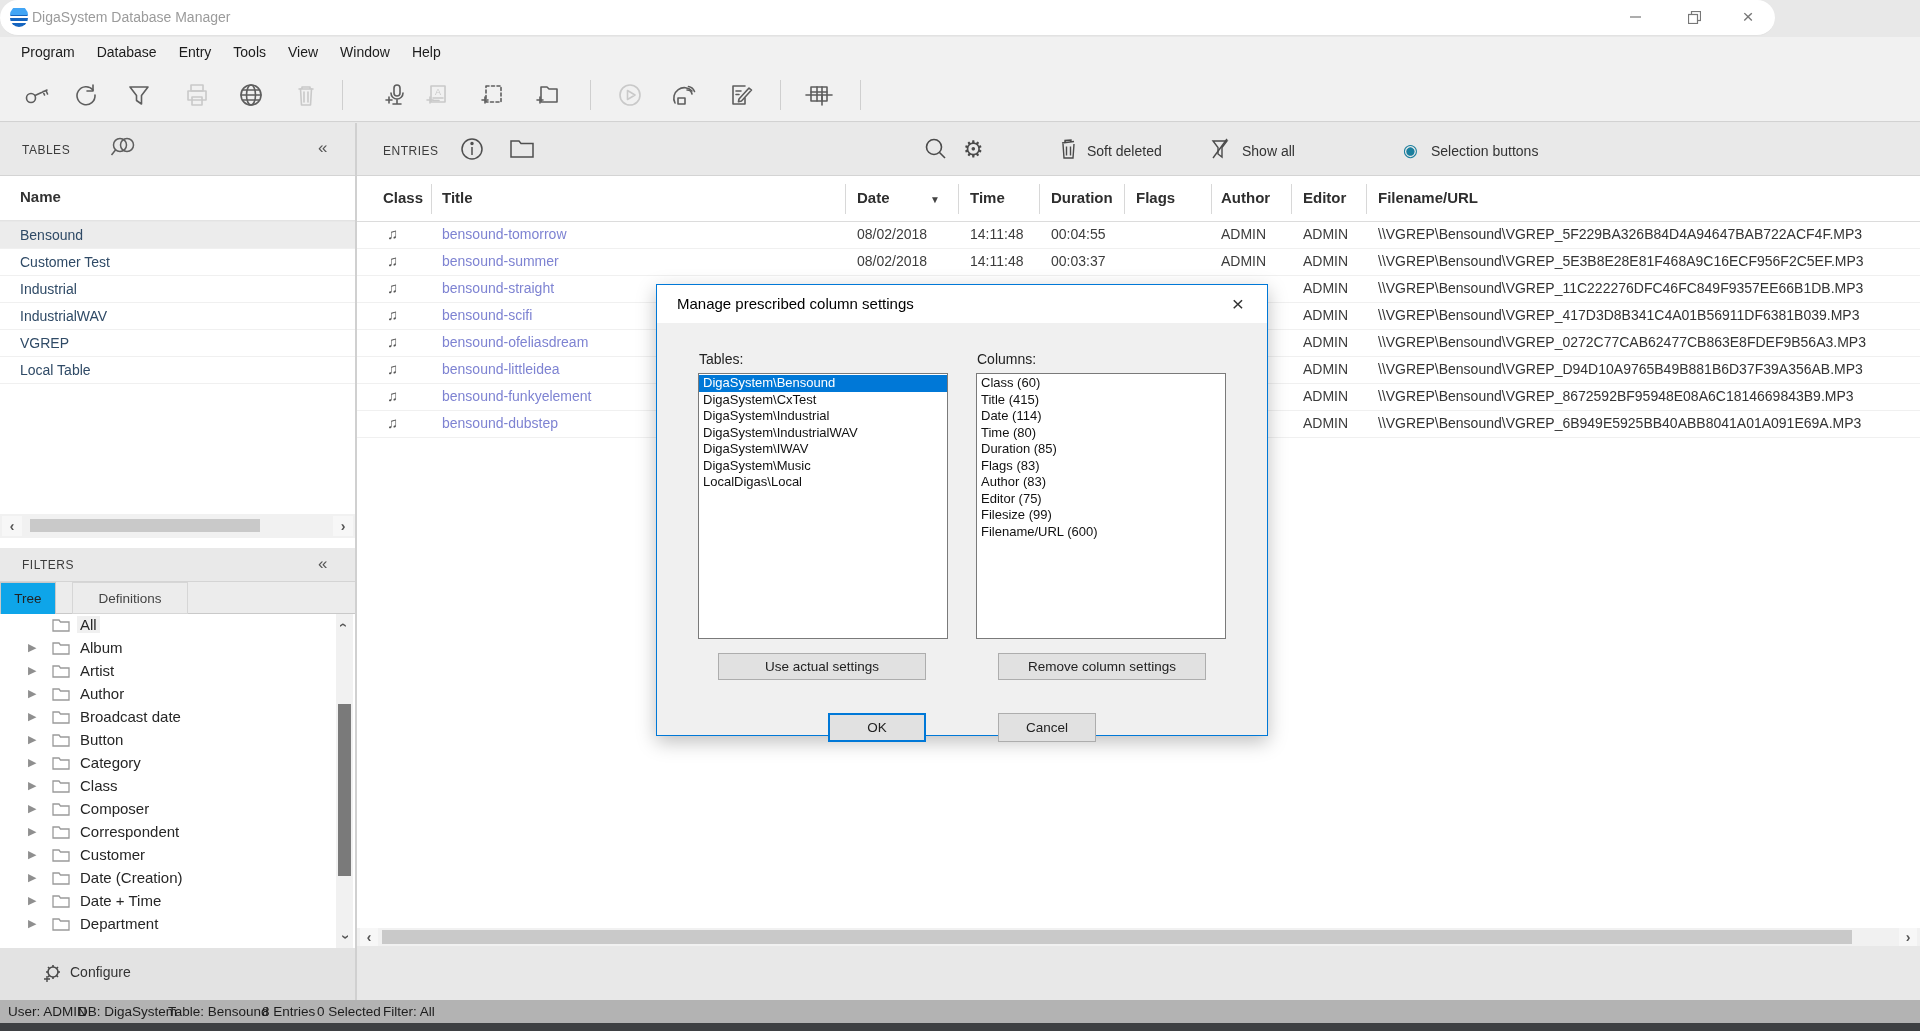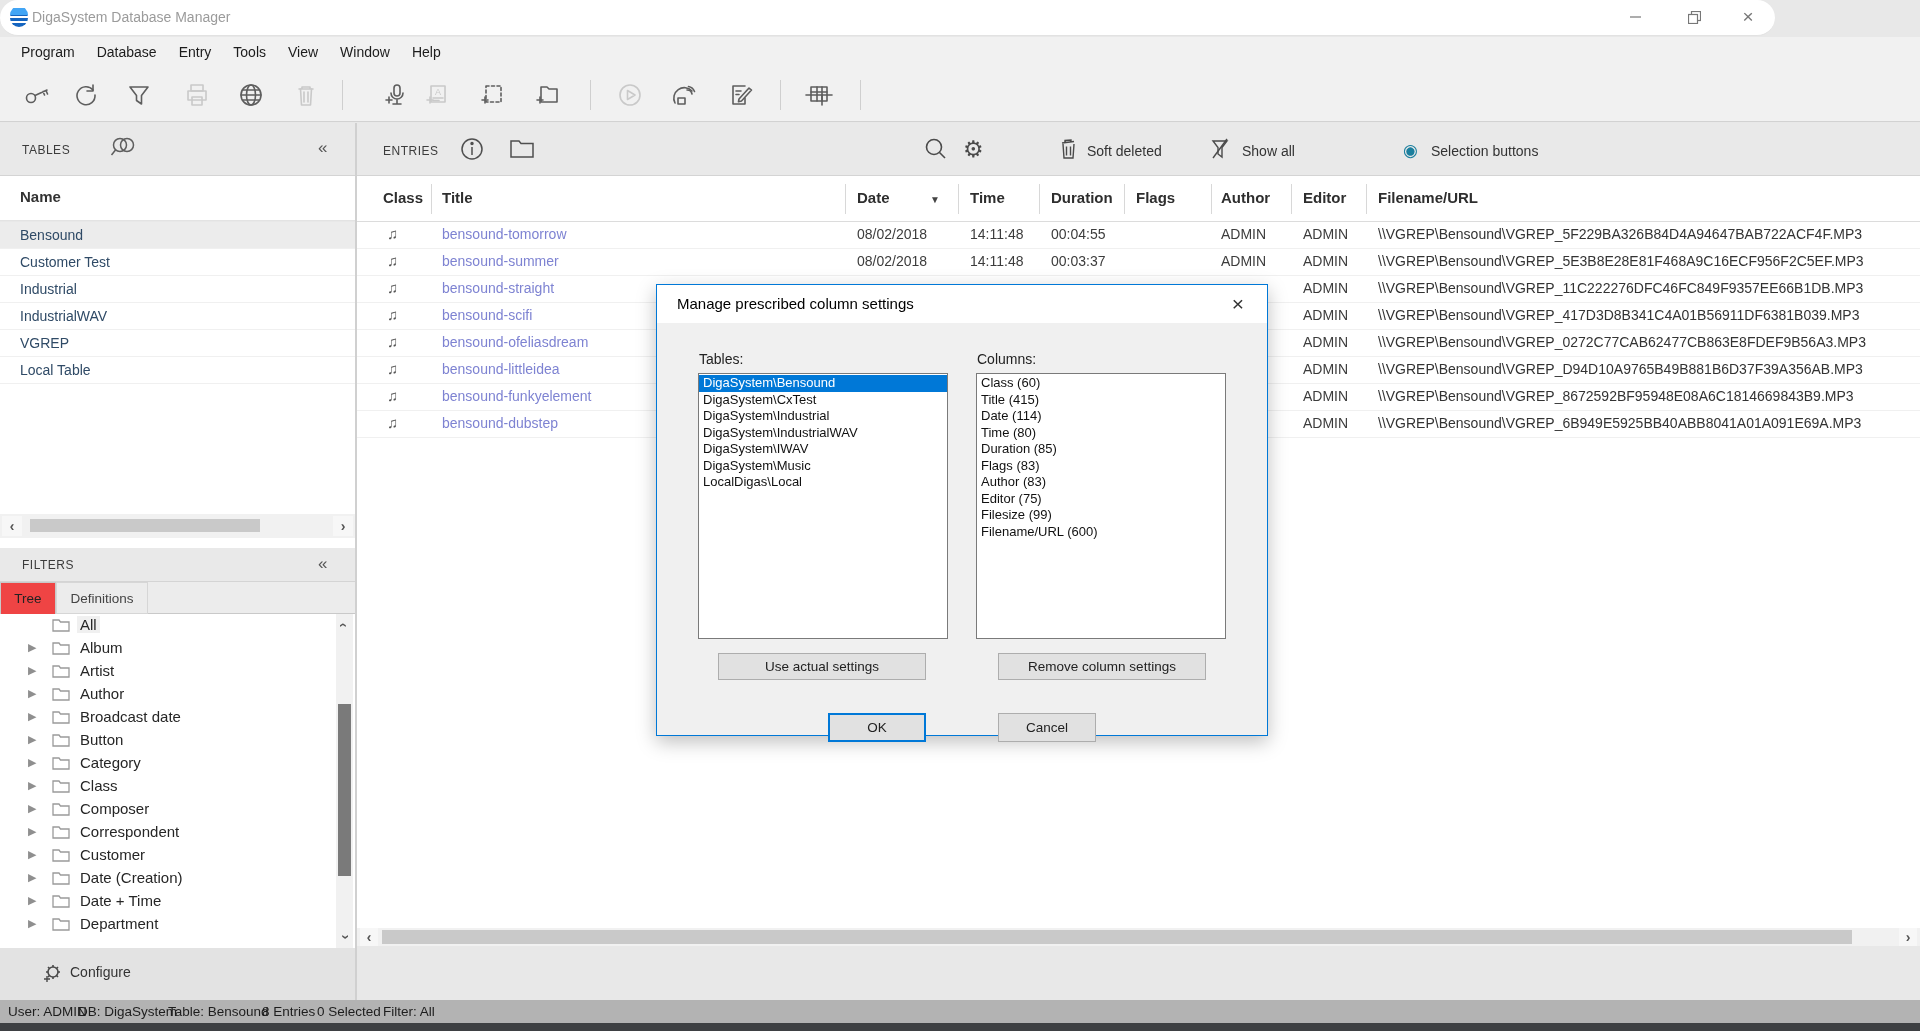--- a/index.html
+++ b/index.html
@@ -37,7 +37,7 @@
   .arrow-glyph{font-size:14px;color:#555;font-weight:bold;line-height:1;}
 
   .tab{position:absolute;top:582px;height:32px;display:flex;align-items:center;justify-content:center;font-size:13.5px;}
-  .tab.active{background:#ef4444;border:1px solid #c9c9c9;border-bottom:none;color:#222;z-index:2;}
+  .tab.active{background:#0ea5e9;border:1px solid #c9c9c9;border-bottom:none;color:#222;z-index:2;}
   .tab.inactive{background:#ececec;border:1px solid #d6d6d6;color:#444;}
 
   .tree{position:absolute;left:0;top:614px;width:355px;height:399px;background:#fff;overflow:hidden;}

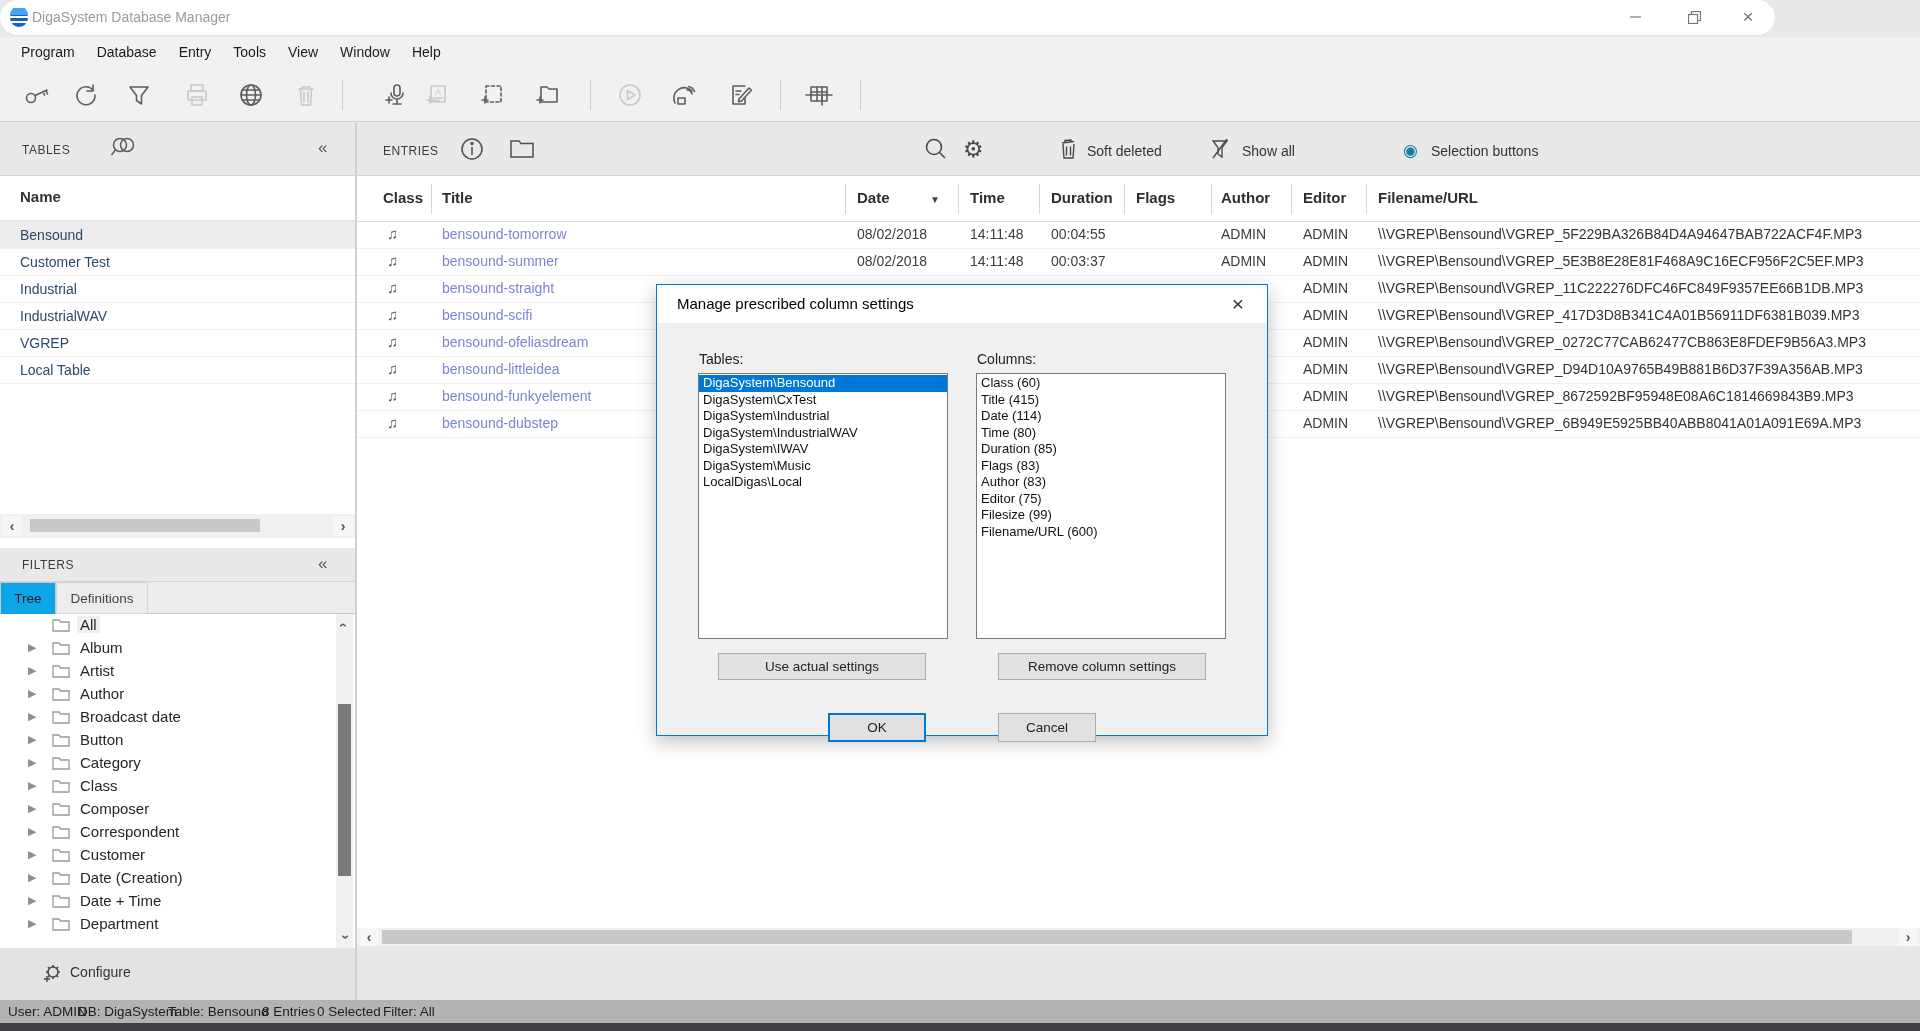--- a/index.html
+++ b/index.html
@@ -300,7 +300,7 @@
   <div class="tab active" style="left:0;width:56px">
     <span>Tree</span>
   </div>
-  <div class="tab inactive" style="left:56px;width:92px">
+  <div class="tab inactive" style="left:72px;width:116px">
     <span>Definitions</span>
   </div>
 

